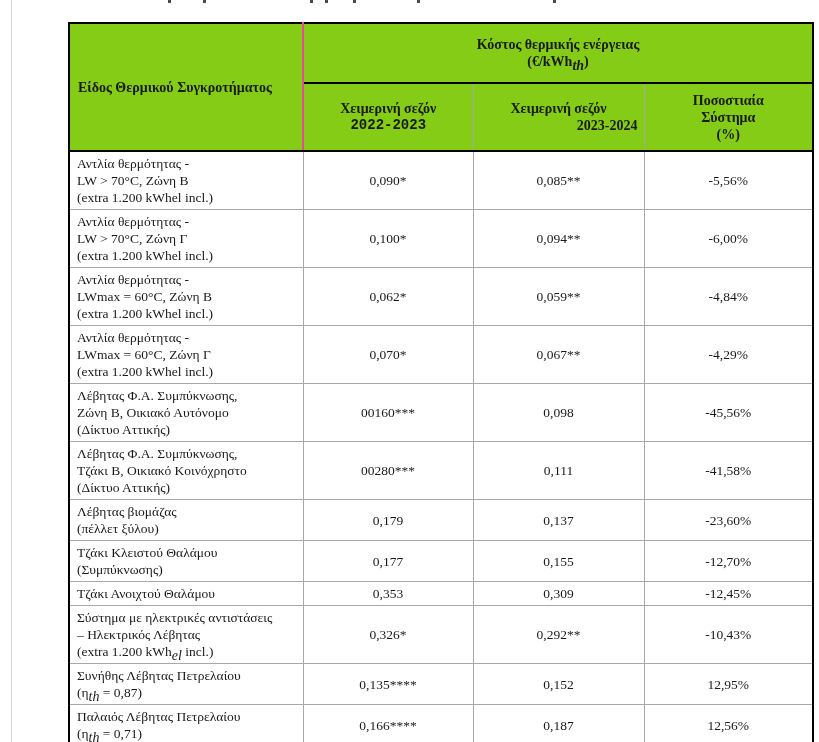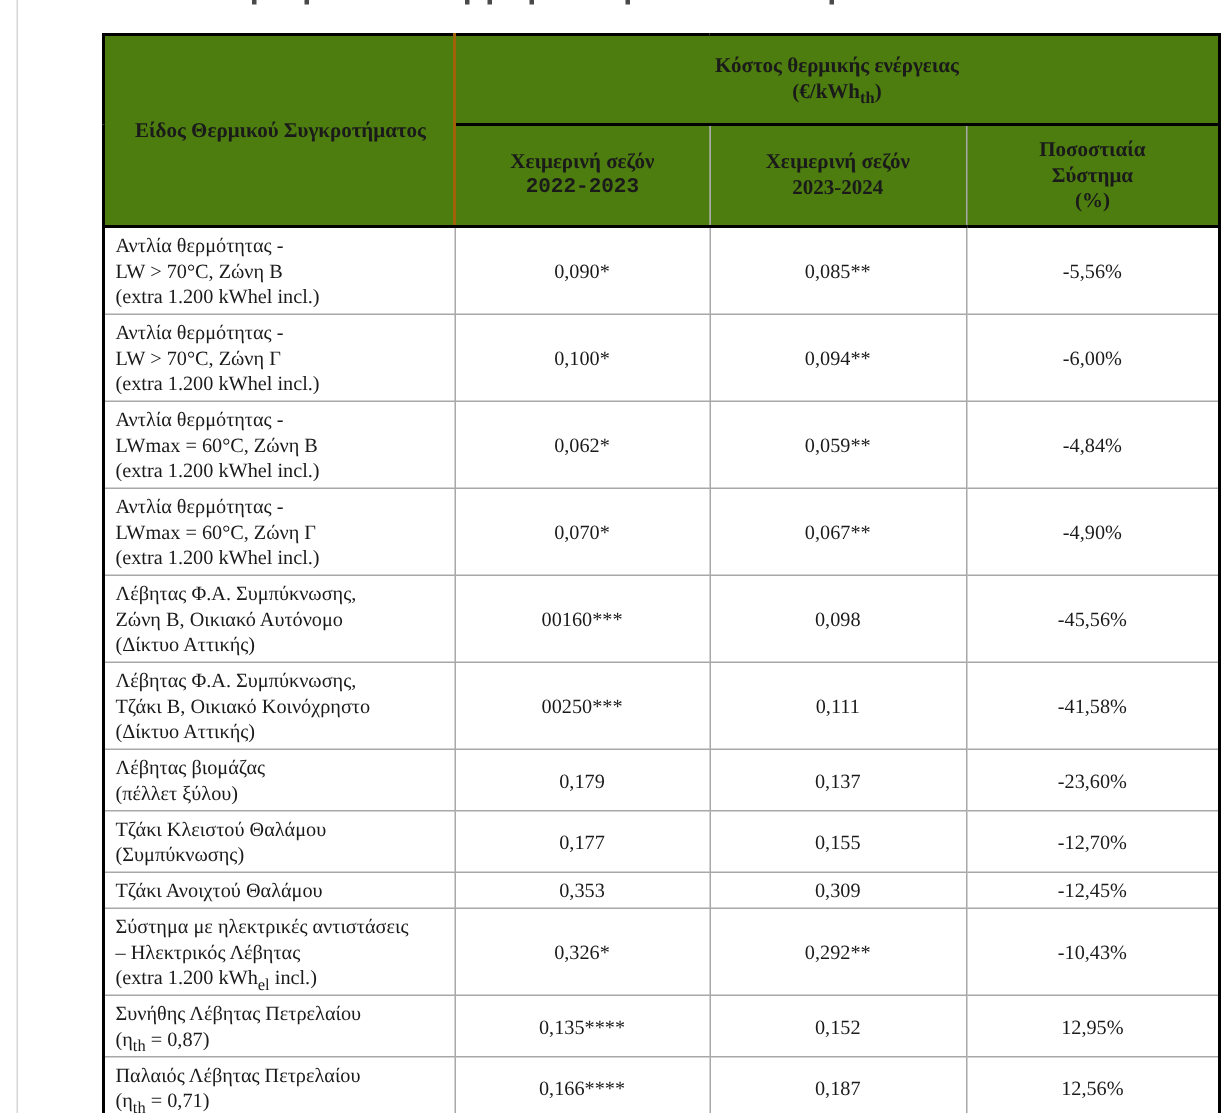--- a/index.html
+++ b/index.html
@@ -46,7 +46,7 @@
     line-height:17px;
   }
   .cost-table thead th{
-    background:#4d7c0f;
+    background:#84cc16;
     font-weight:bold;
     text-align:center;
     font-size:14px;

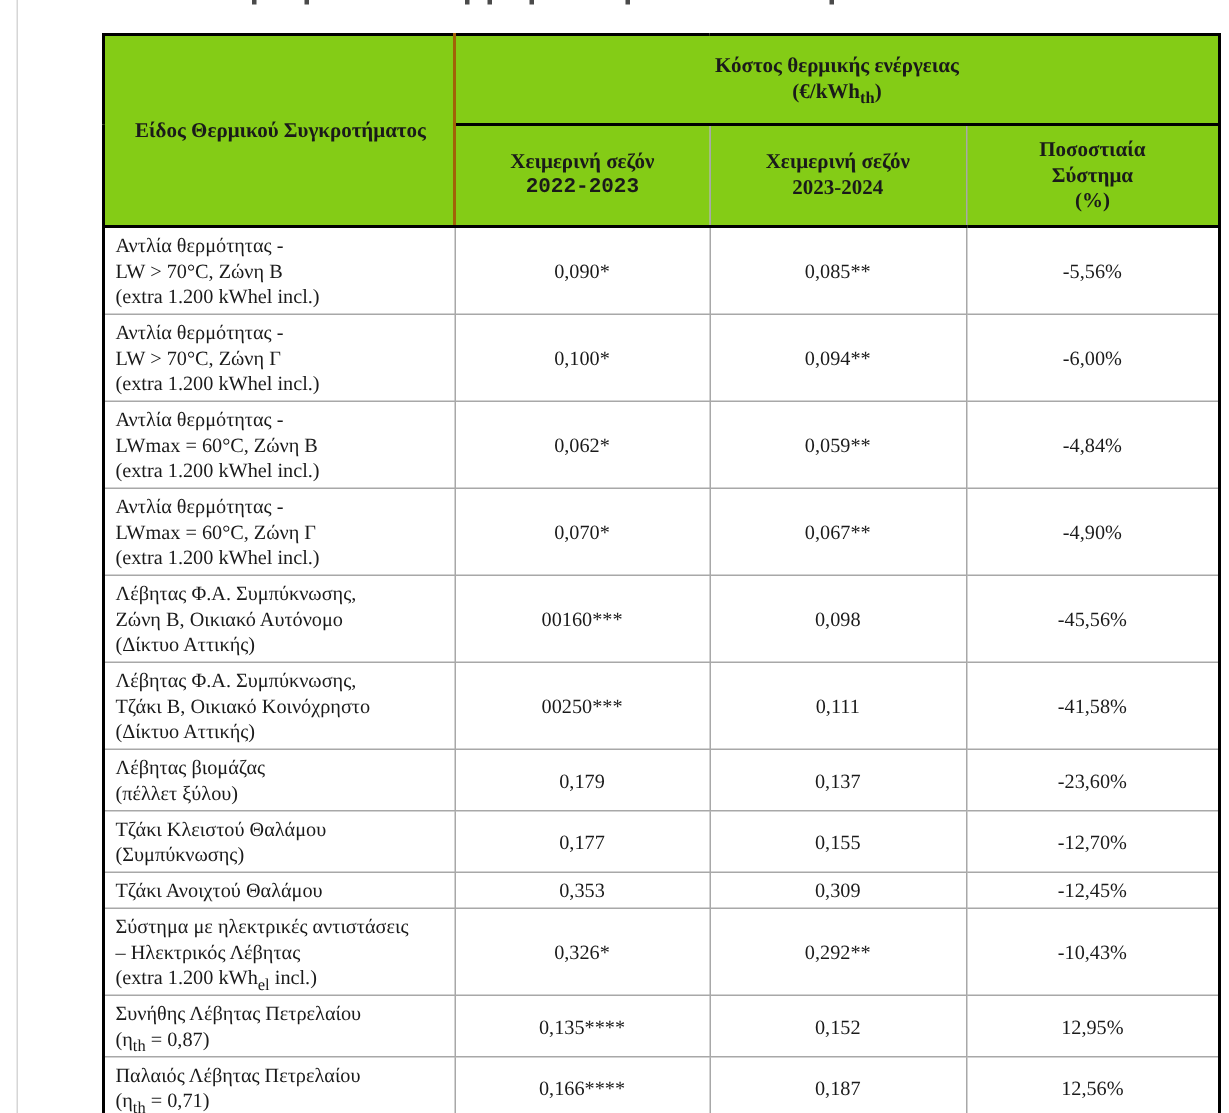--- a/index.html
+++ b/index.html
@@ -74,7 +74,7 @@
     text-align:center;
   }
   .cost-table tbody td .ln{display:block;}
-  sub{font-size:11px;line-height:0;}
+  sub{font-size:14px;line-height:0;font-style:italic;}
 </style>
 </head>
 <body>

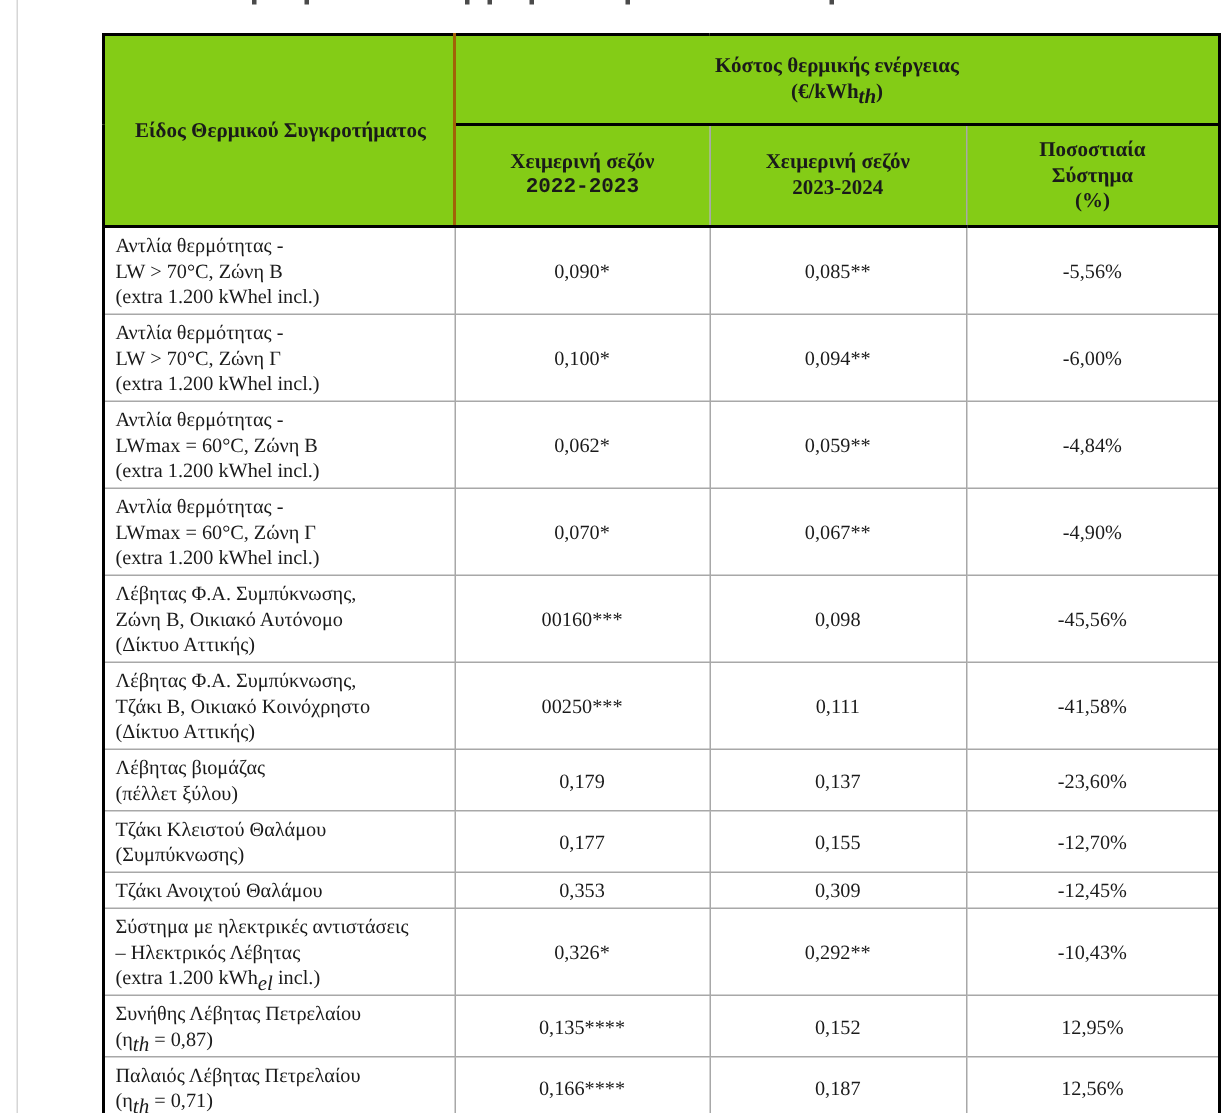--- a/index.html
+++ b/index.html
@@ -52,8 +52,8 @@
     font-size:14px;
   }
   .cost-table thead th.corner{
-    text-align:center;
-    border-right:2px solid #a16207;
+    text-align:left;
+    border-right:2px solid #ec4899;
     border-bottom:2px solid #000;
     padding-left:8px;
   }

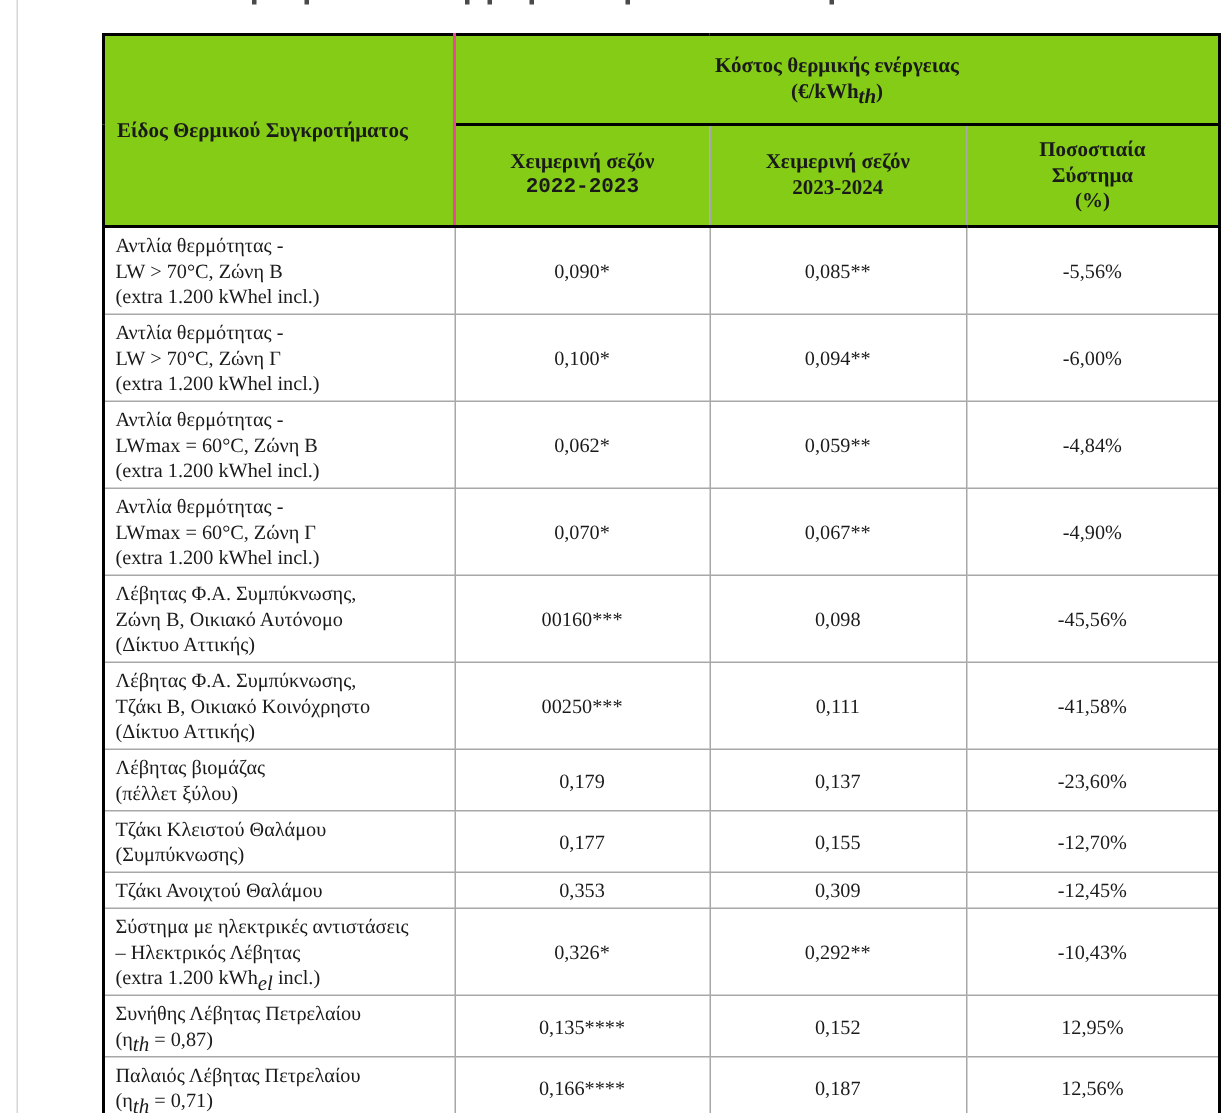--- a/index.html
+++ b/index.html
@@ -113,7 +113,7 @@
         </th>
       <th class="season">
           <span class="ln" style="display: block;">Χειμερινή σεζόν</span>
-          <span class="ln" style="display: block;">2023-2024</span>
+          <span class="ln" style="display: block; text-align: right;">2023-2024</span>
         </th>
       <th class="season">
           <span class="ln" style="display: block;">Ποσοστιαία</span>

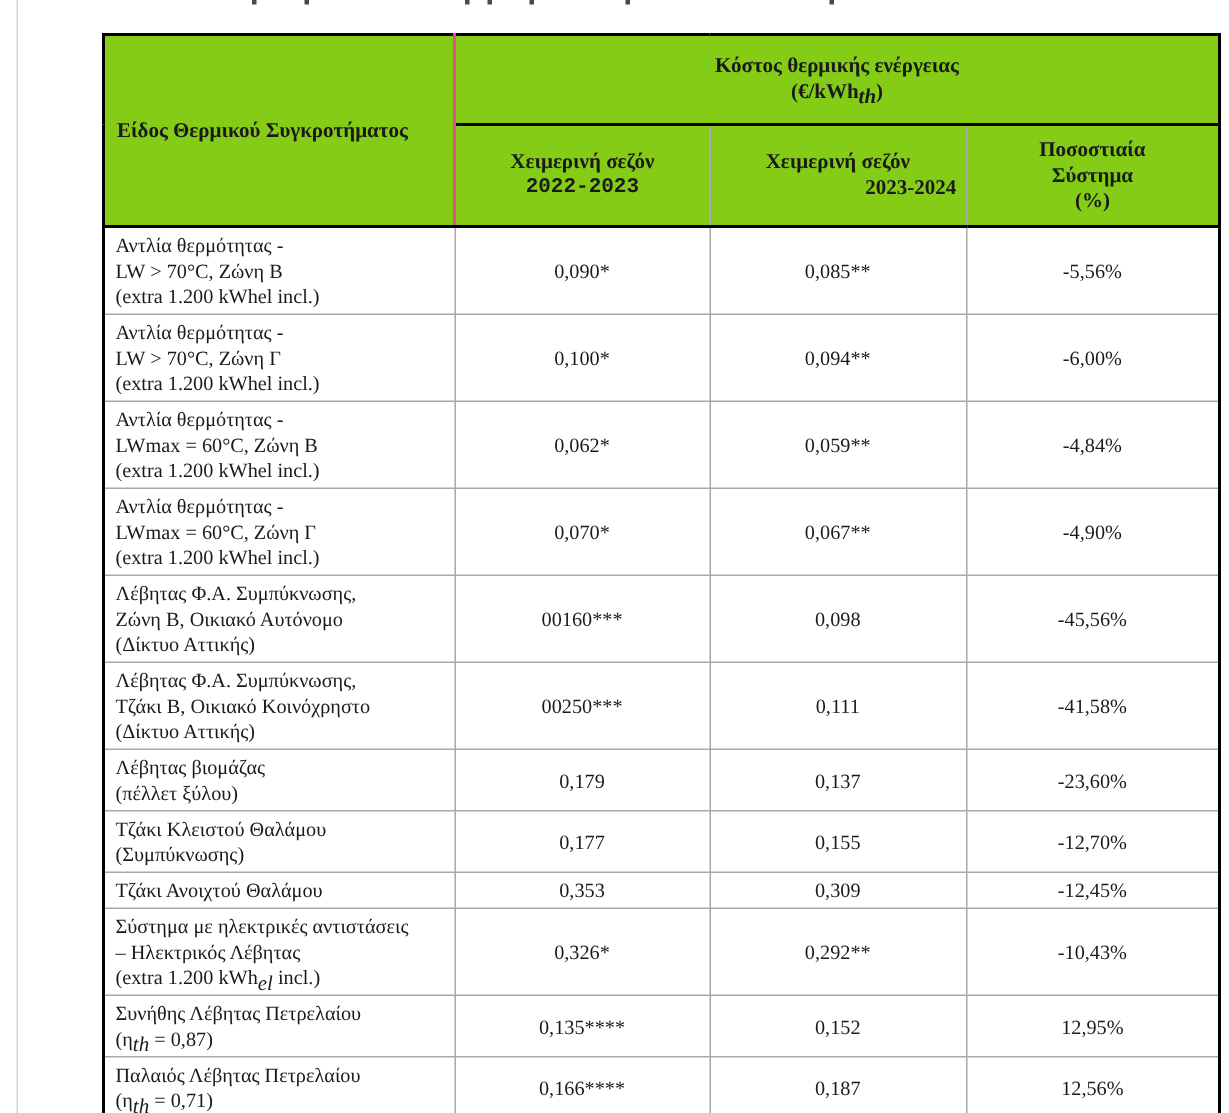--- a/index.html
+++ b/index.html
@@ -161,7 +161,7 @@
         </td>
         <td class="val">0,070*</td>
         <td class="val">0,067**</td>
-        <td class="val">-4,90%</td>
+        <td class="val">-4,29%</td>
       </tr>
       <tr>
         <td class="syscol">

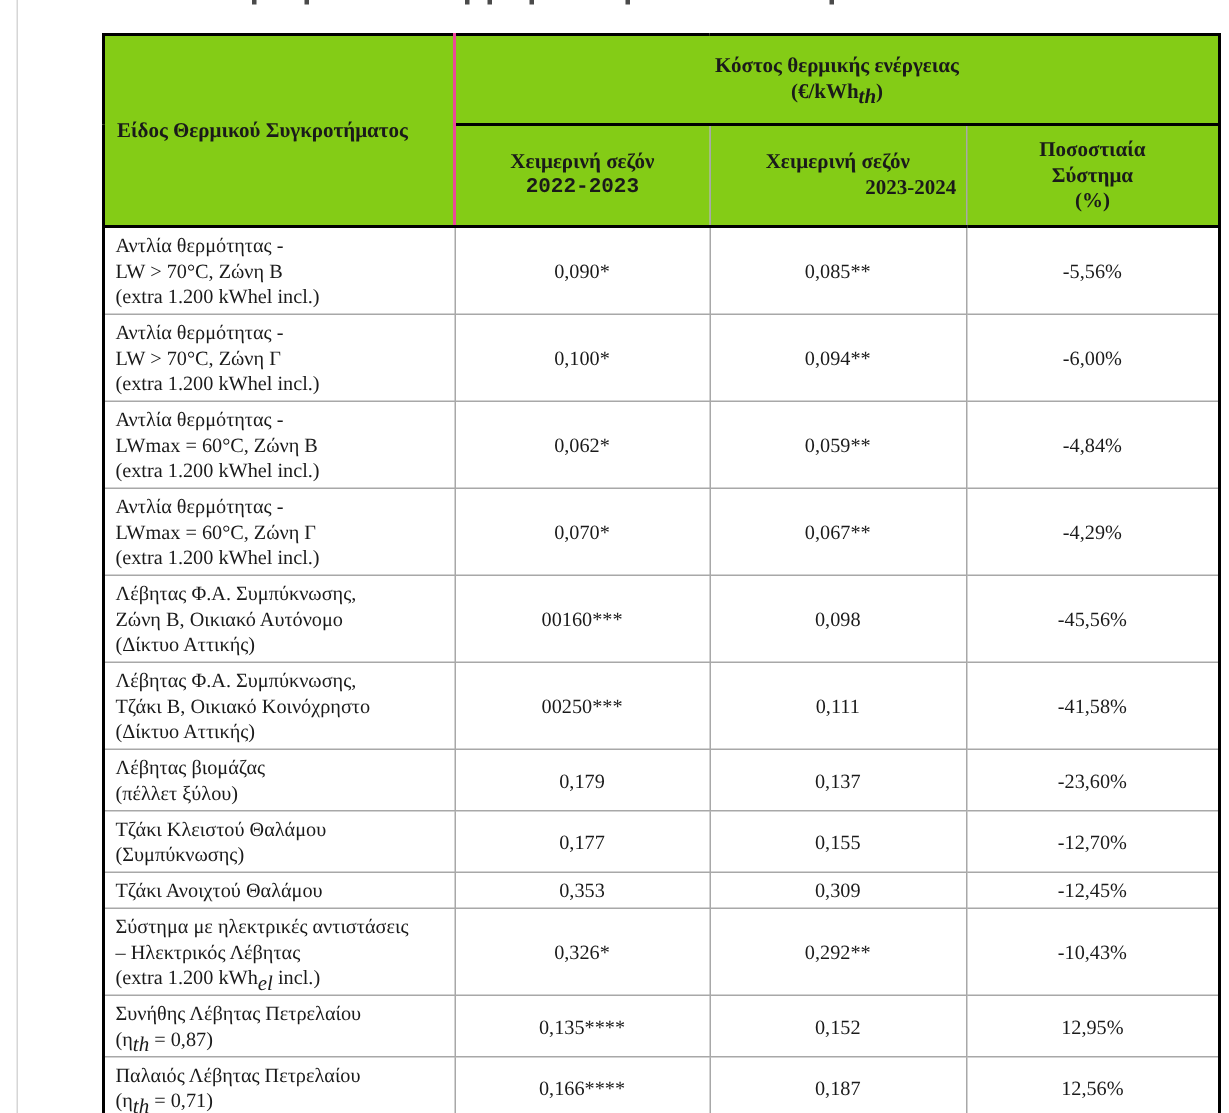--- a/index.html
+++ b/index.html
@@ -179,7 +179,7 @@
           <span class="ln">Τζάκι Β, Οικιακό Κοινόχρηστο</span>
           <span class="ln">(Δίκτυο Αττικής)</span>
         </td>
-        <td class="val">00250***</td>
+        <td class="val">00280***</td>
         <td class="val">0,111</td>
         <td class="val">-41,58%</td>
       </tr>

